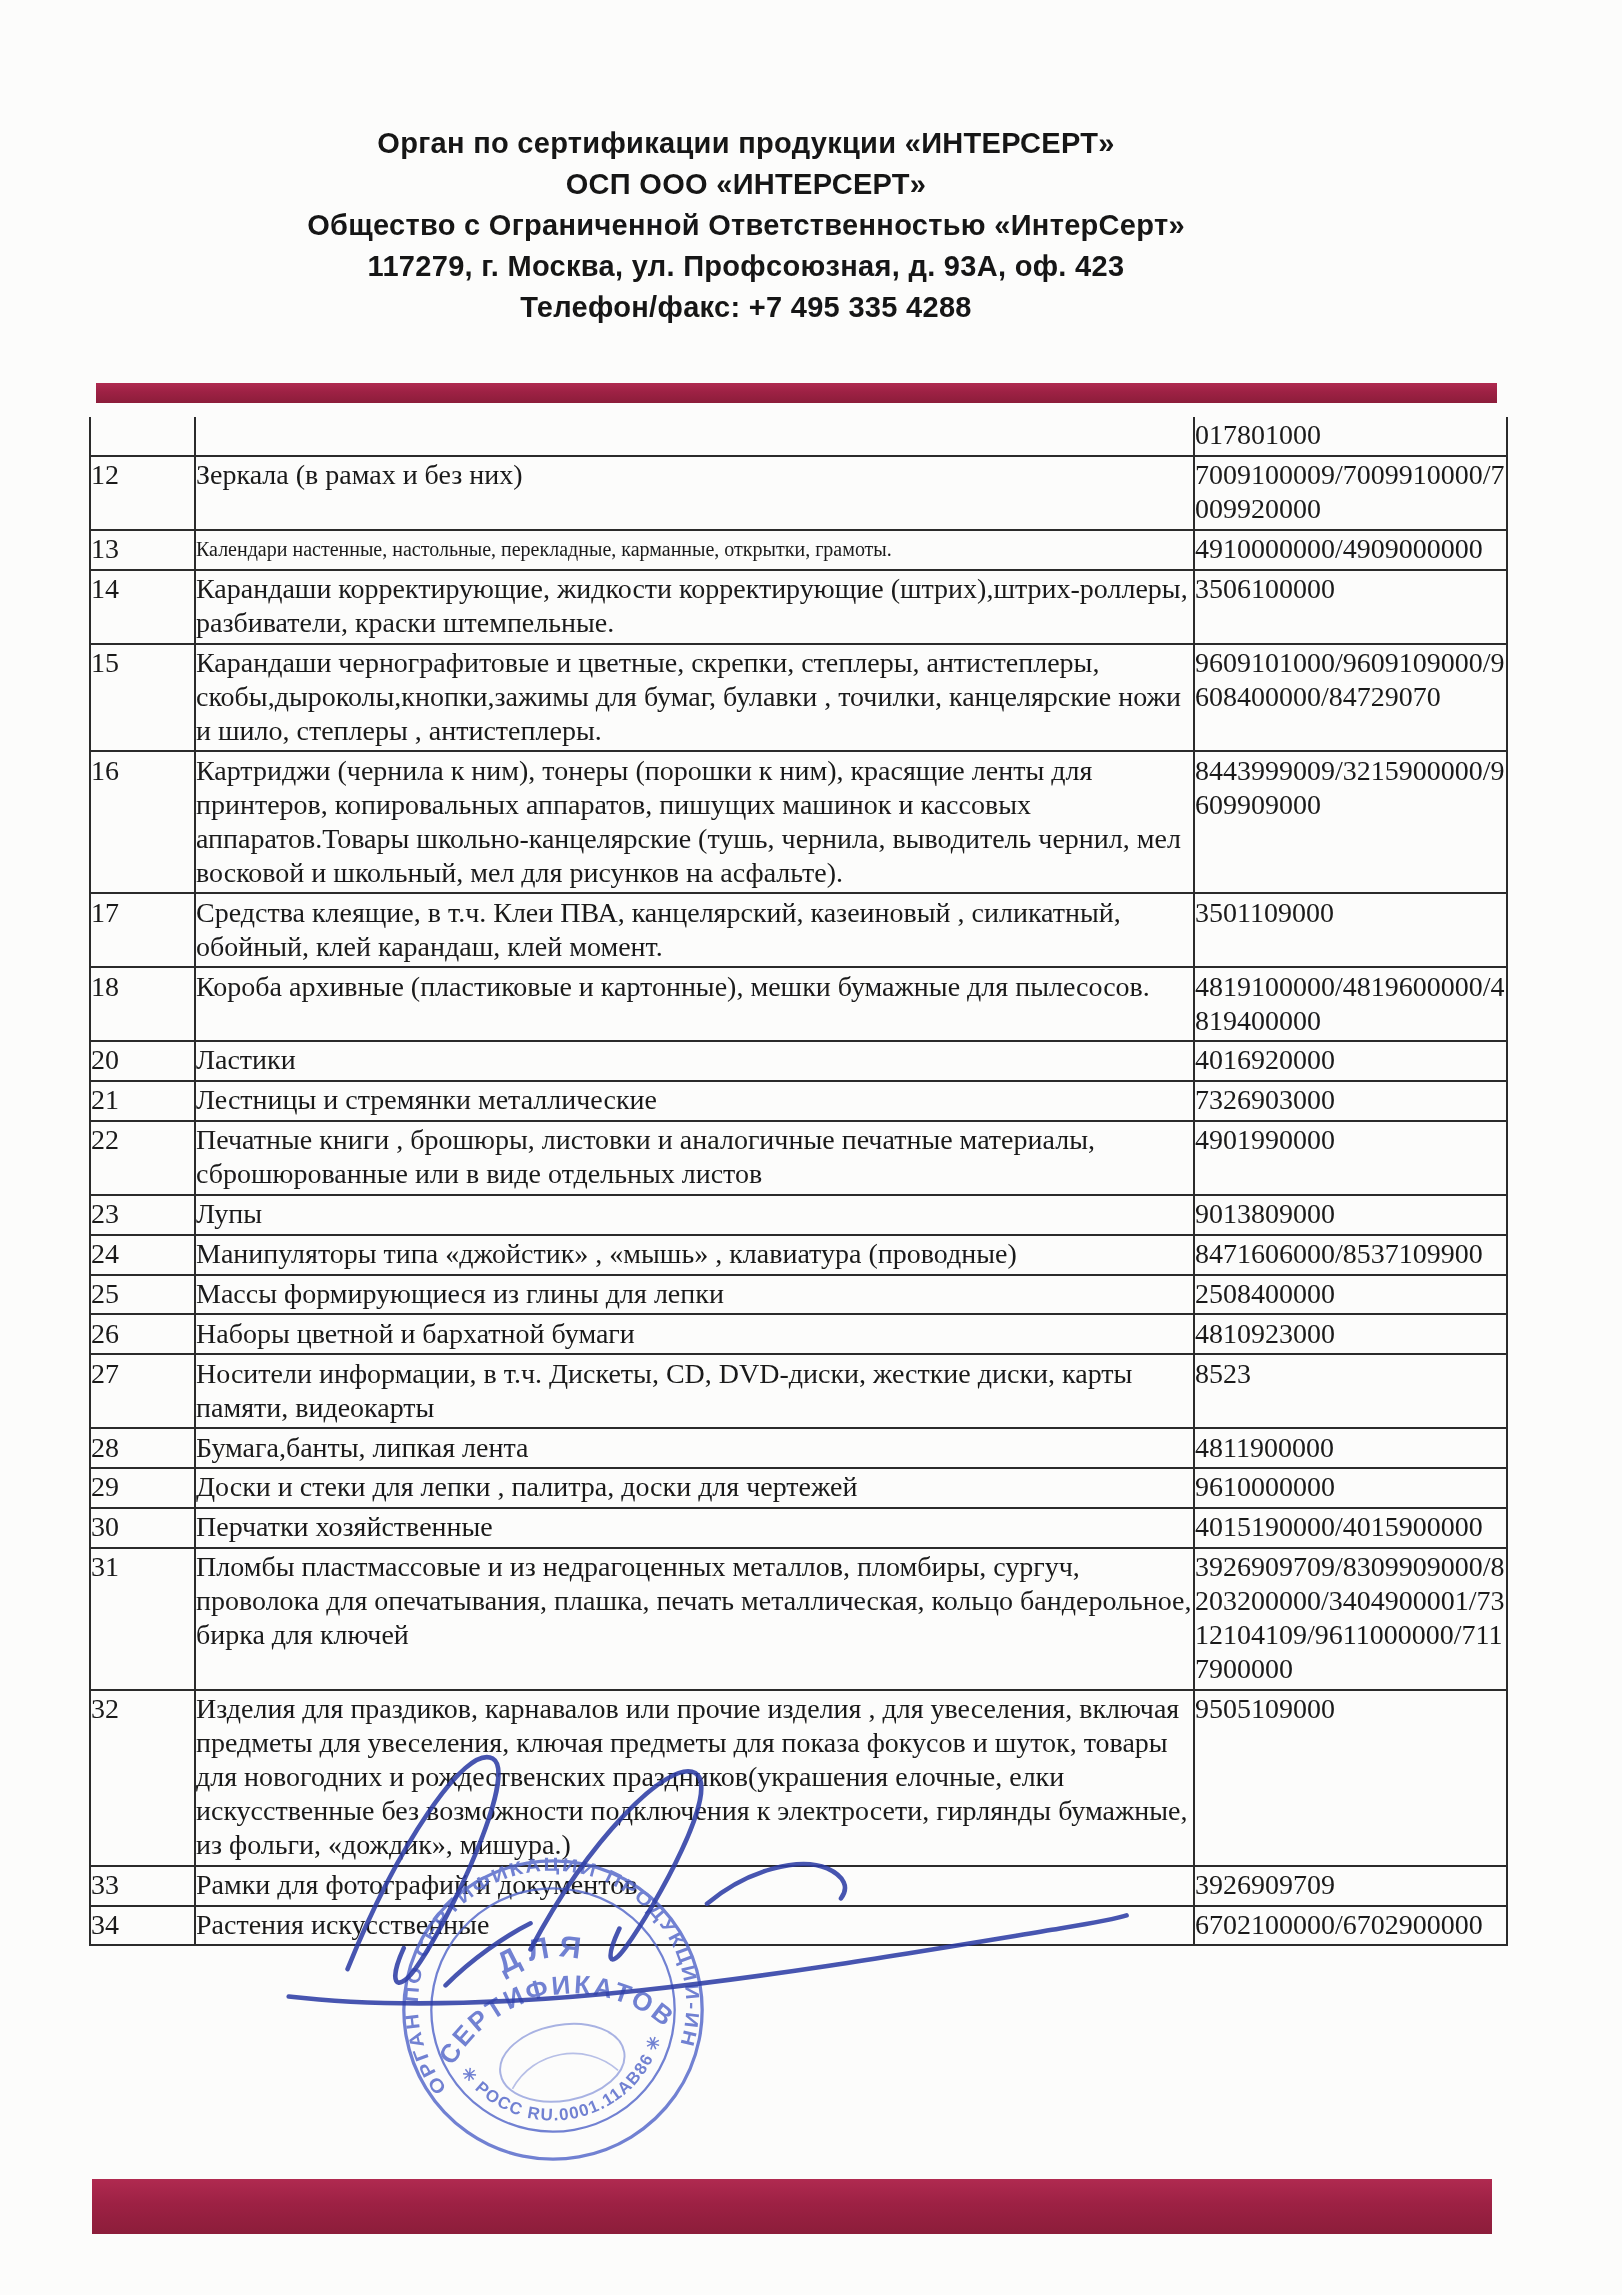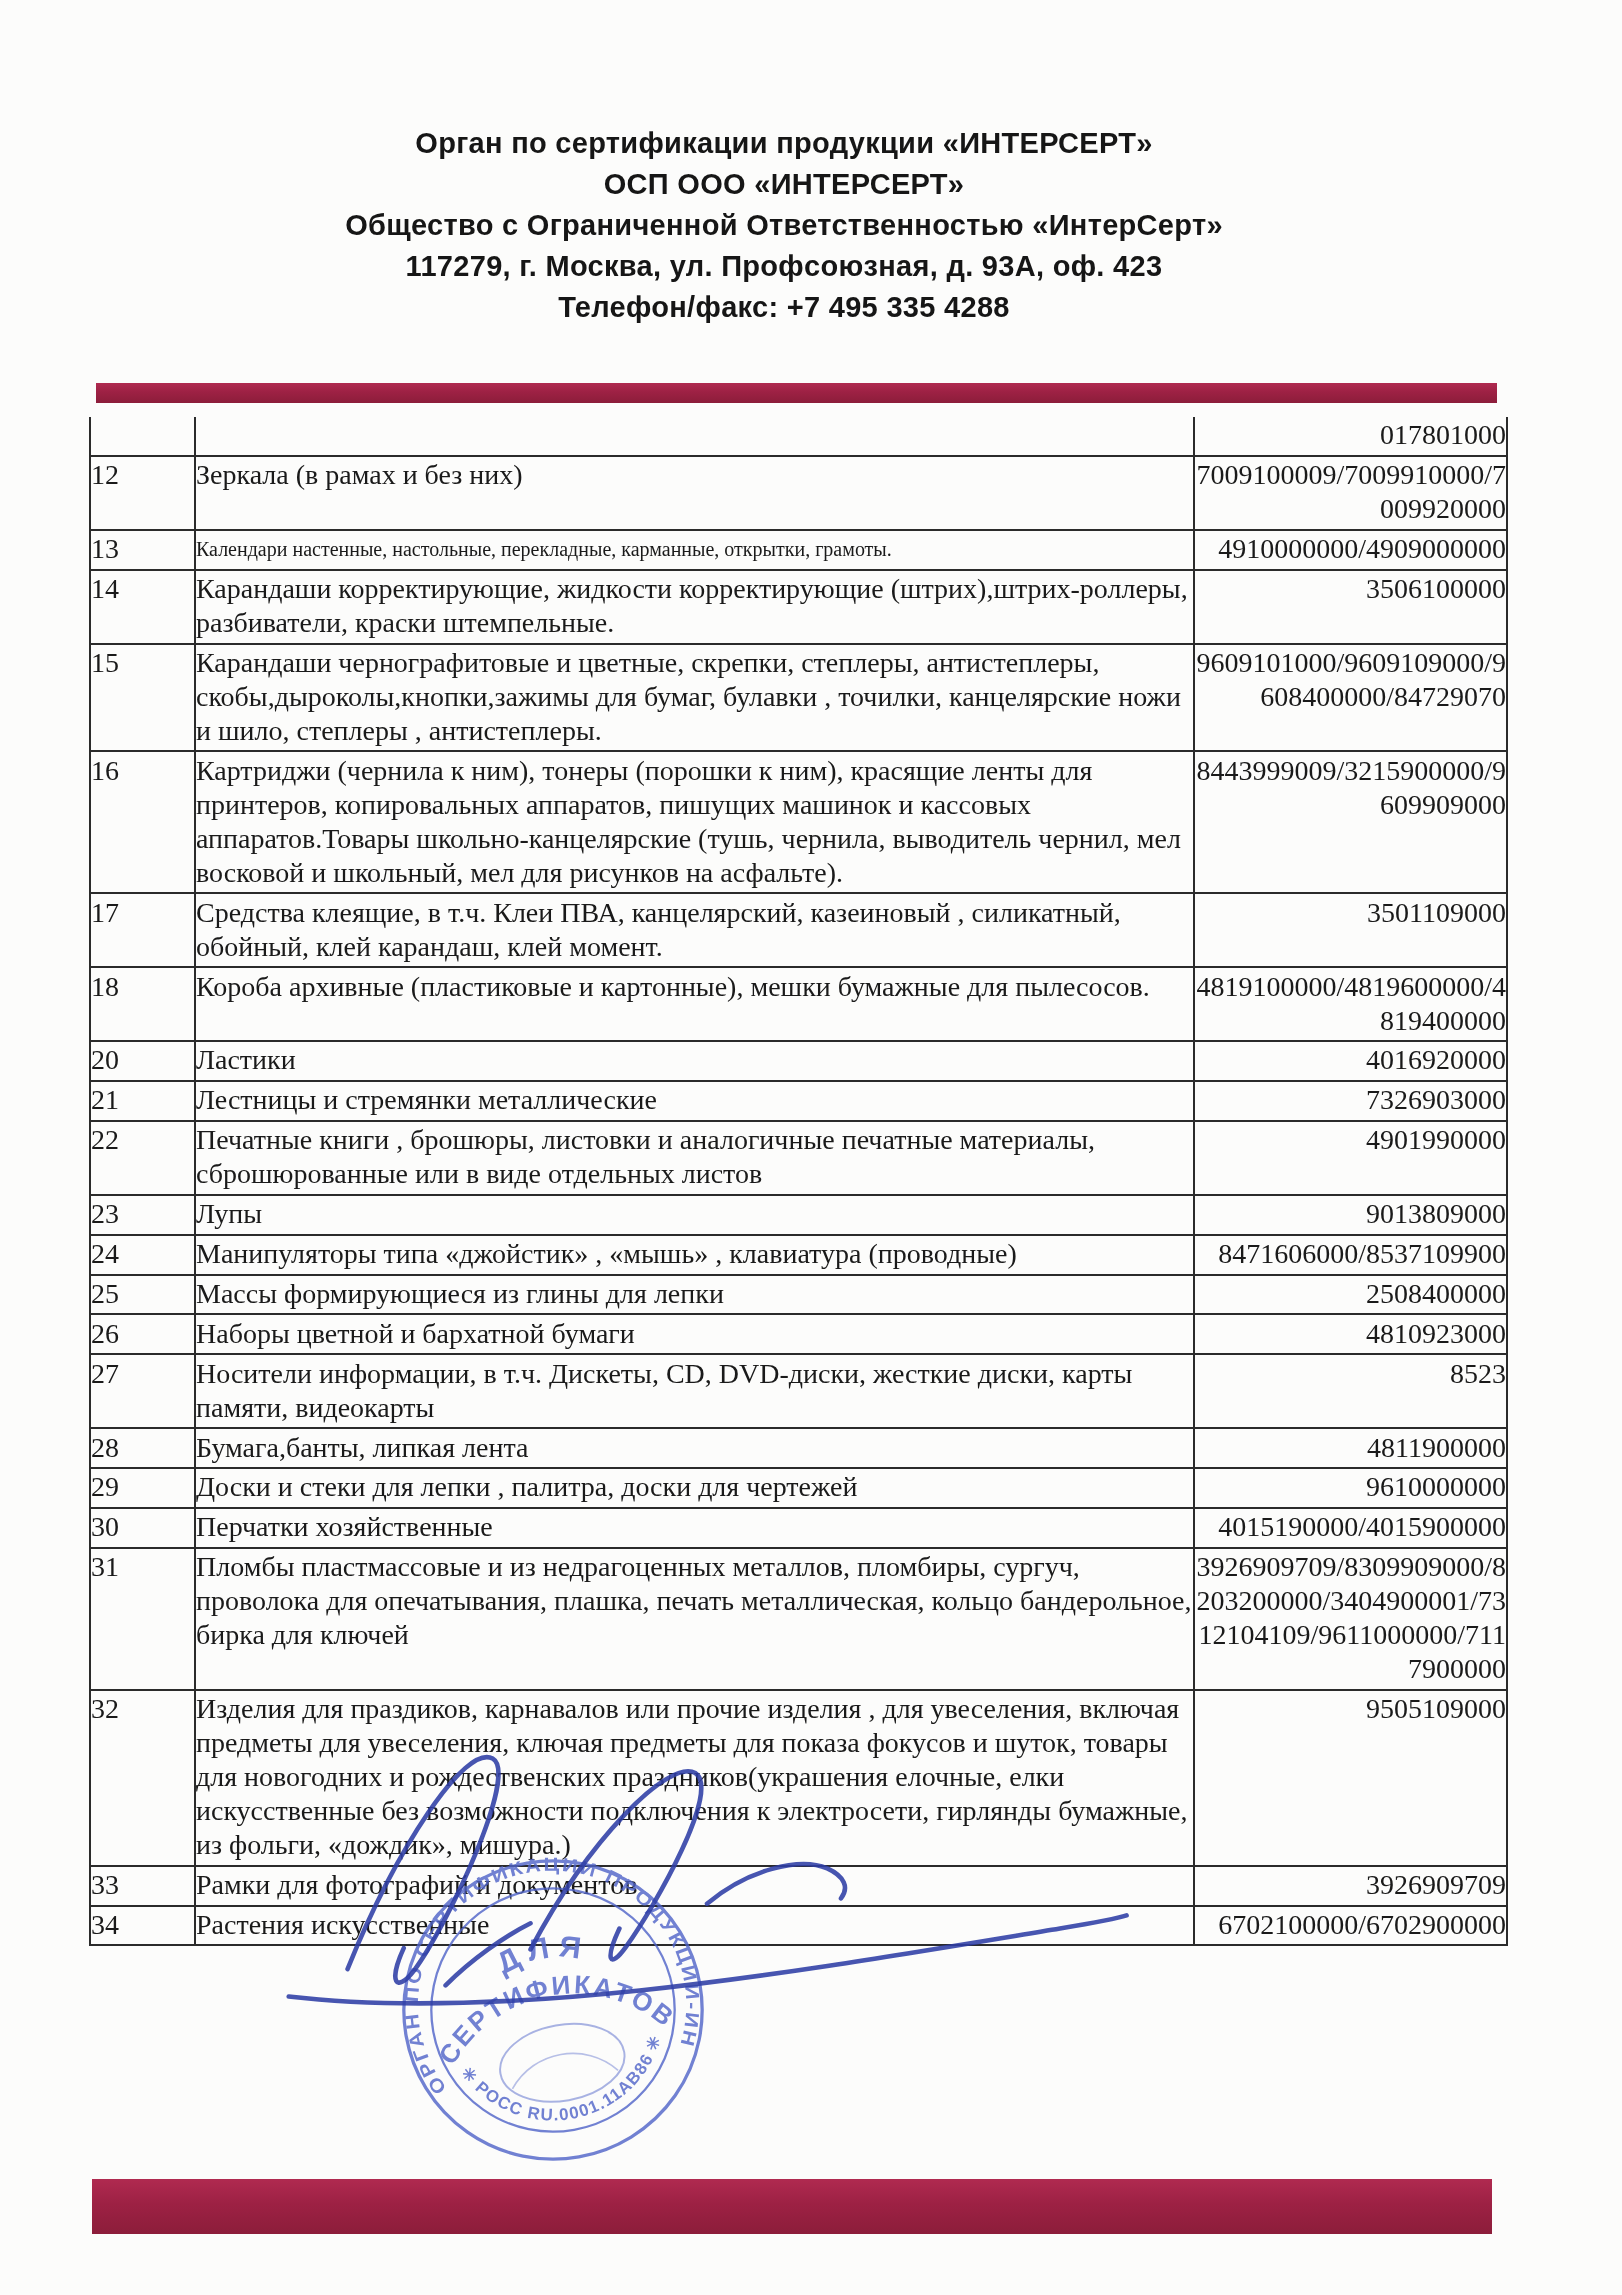--- a/index.html
+++ b/index.html
@@ -19,7 +19,6 @@
     font-size:29px;line-height:41px;
     color:#161616;
     letter-spacing:0.3px;
-    padding-left:38px;
   }
   .bar{
     position:absolute;left:96px;width:1401px;

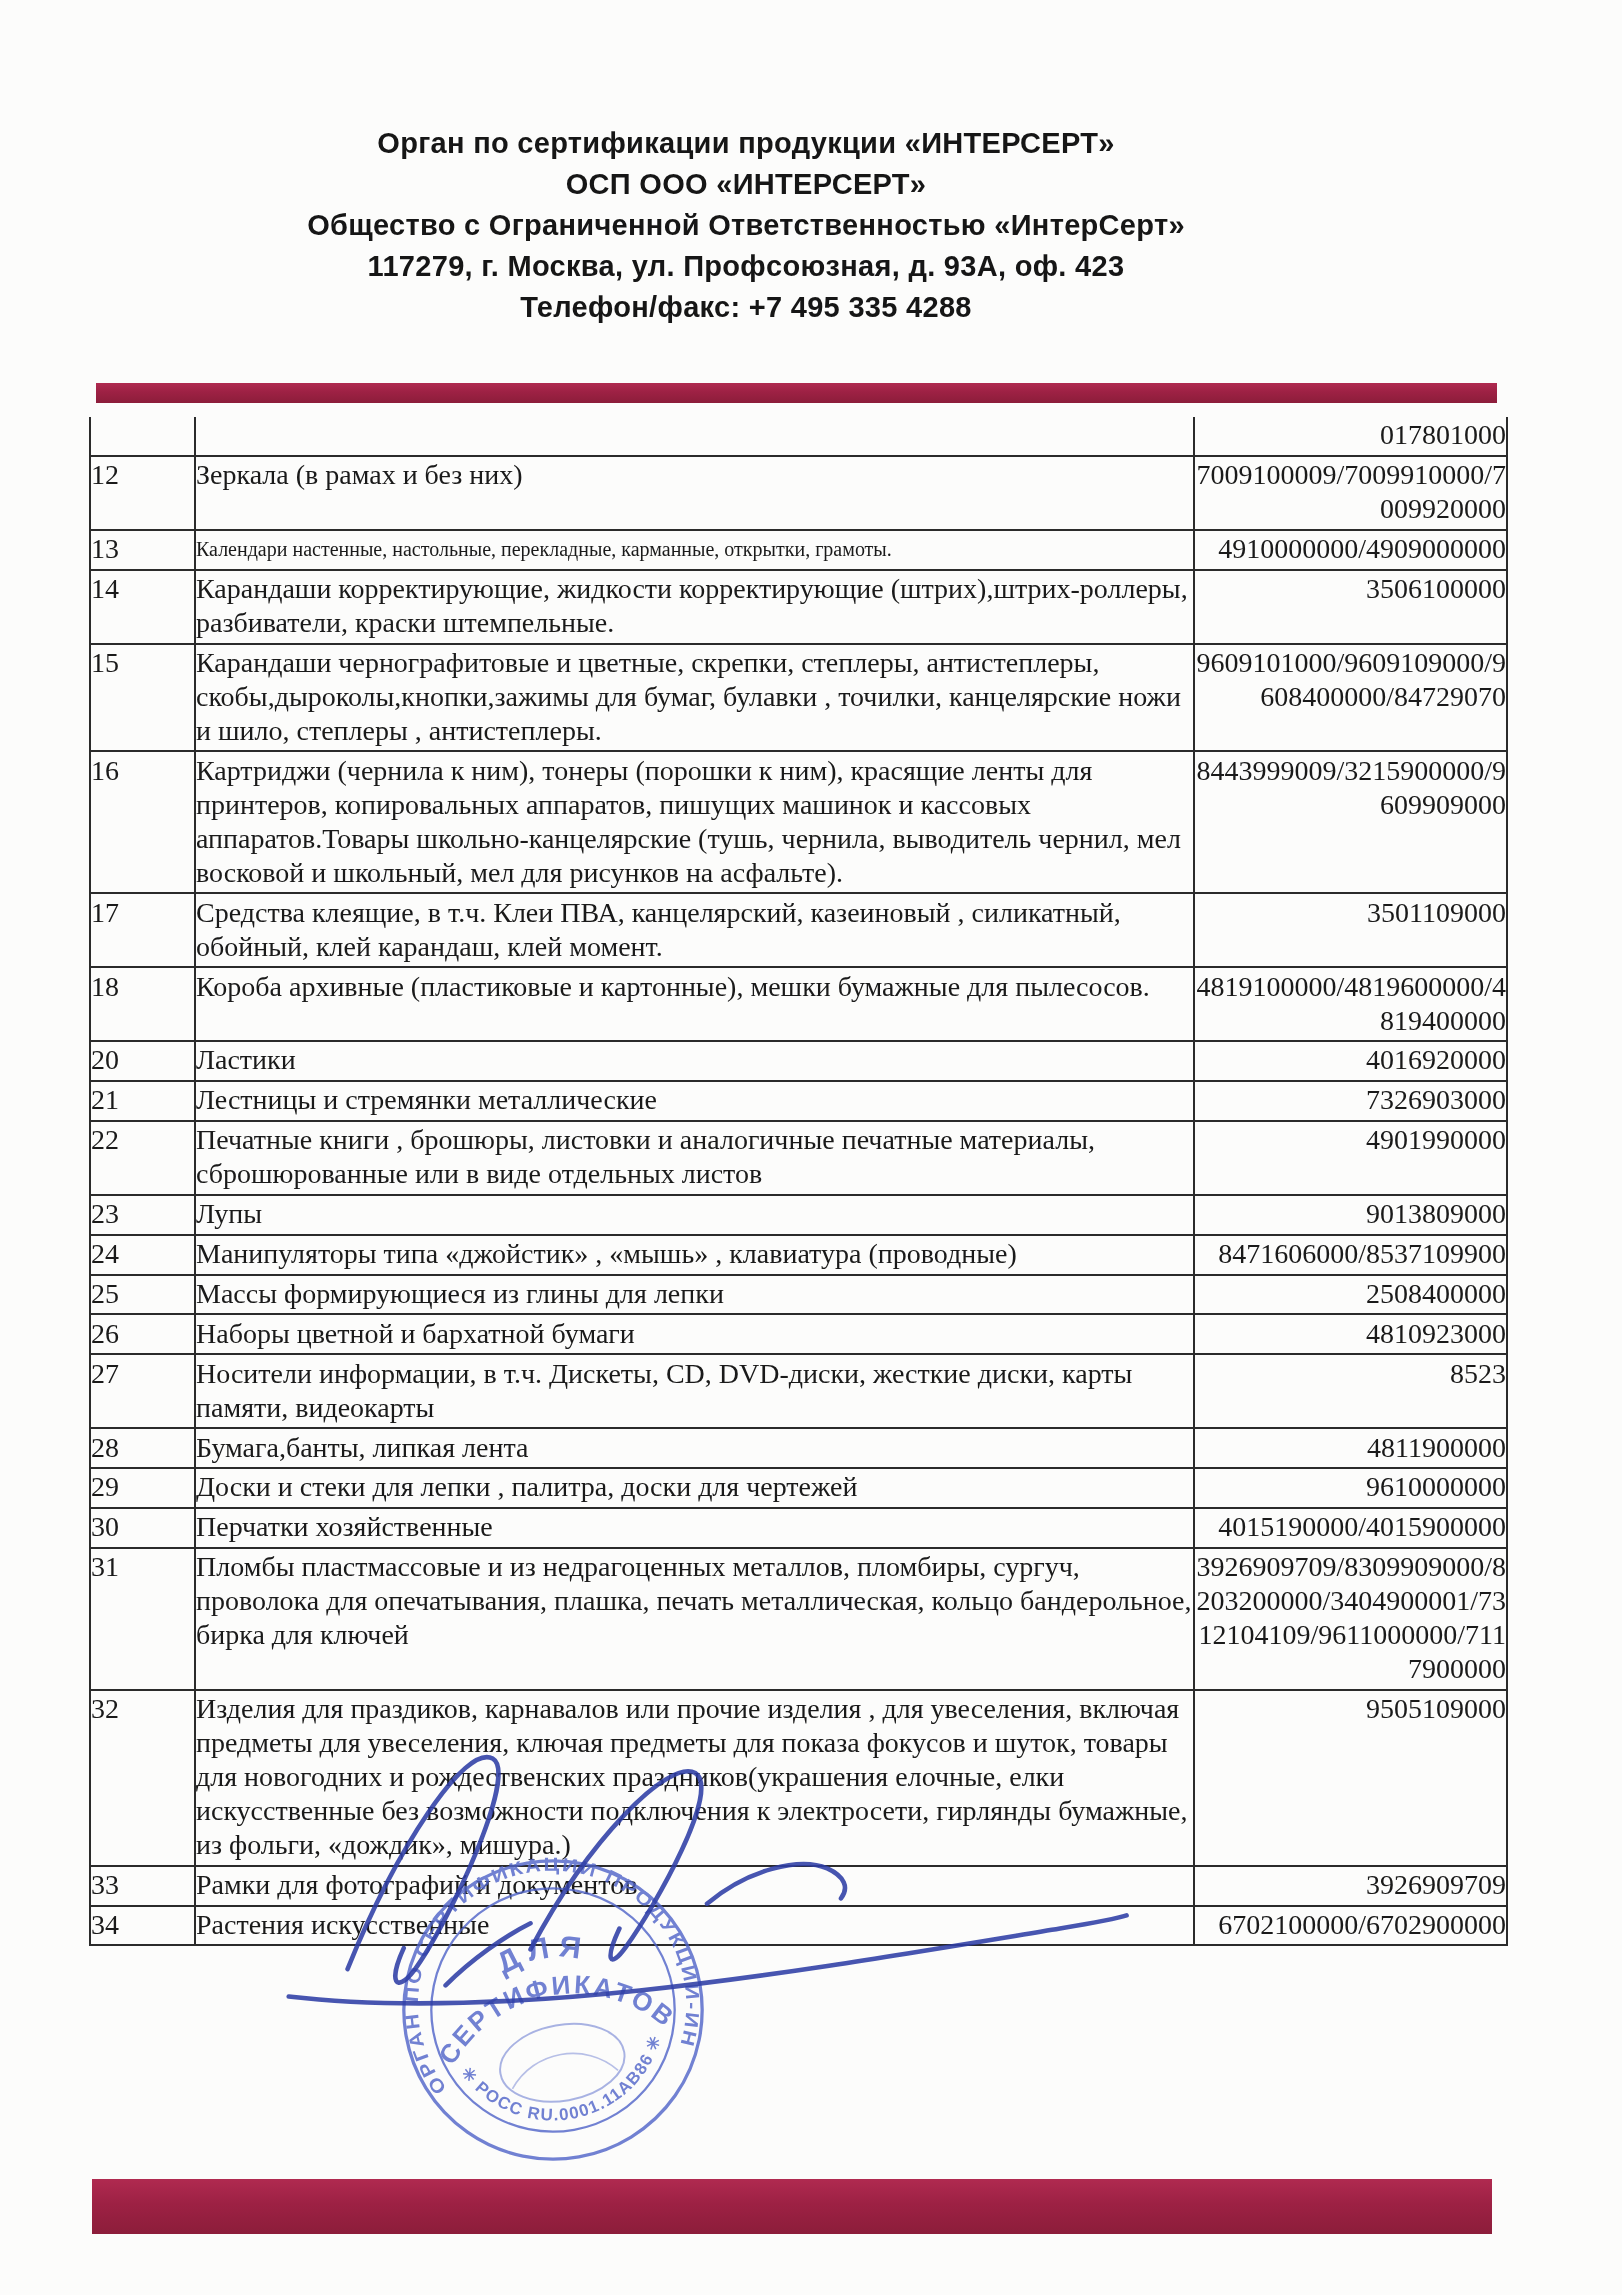--- a/index.html
+++ b/index.html
@@ -42,7 +42,7 @@
   td.desc{padding-left:14.4px;padding-right:17px;}
   td.desc.small{font-size:20px;}
   td.code{
-    text-align:right;
+    text-align:left;
     padding-left:18.3px;padding-right:18.3px;
     word-break:break-all;
   }

